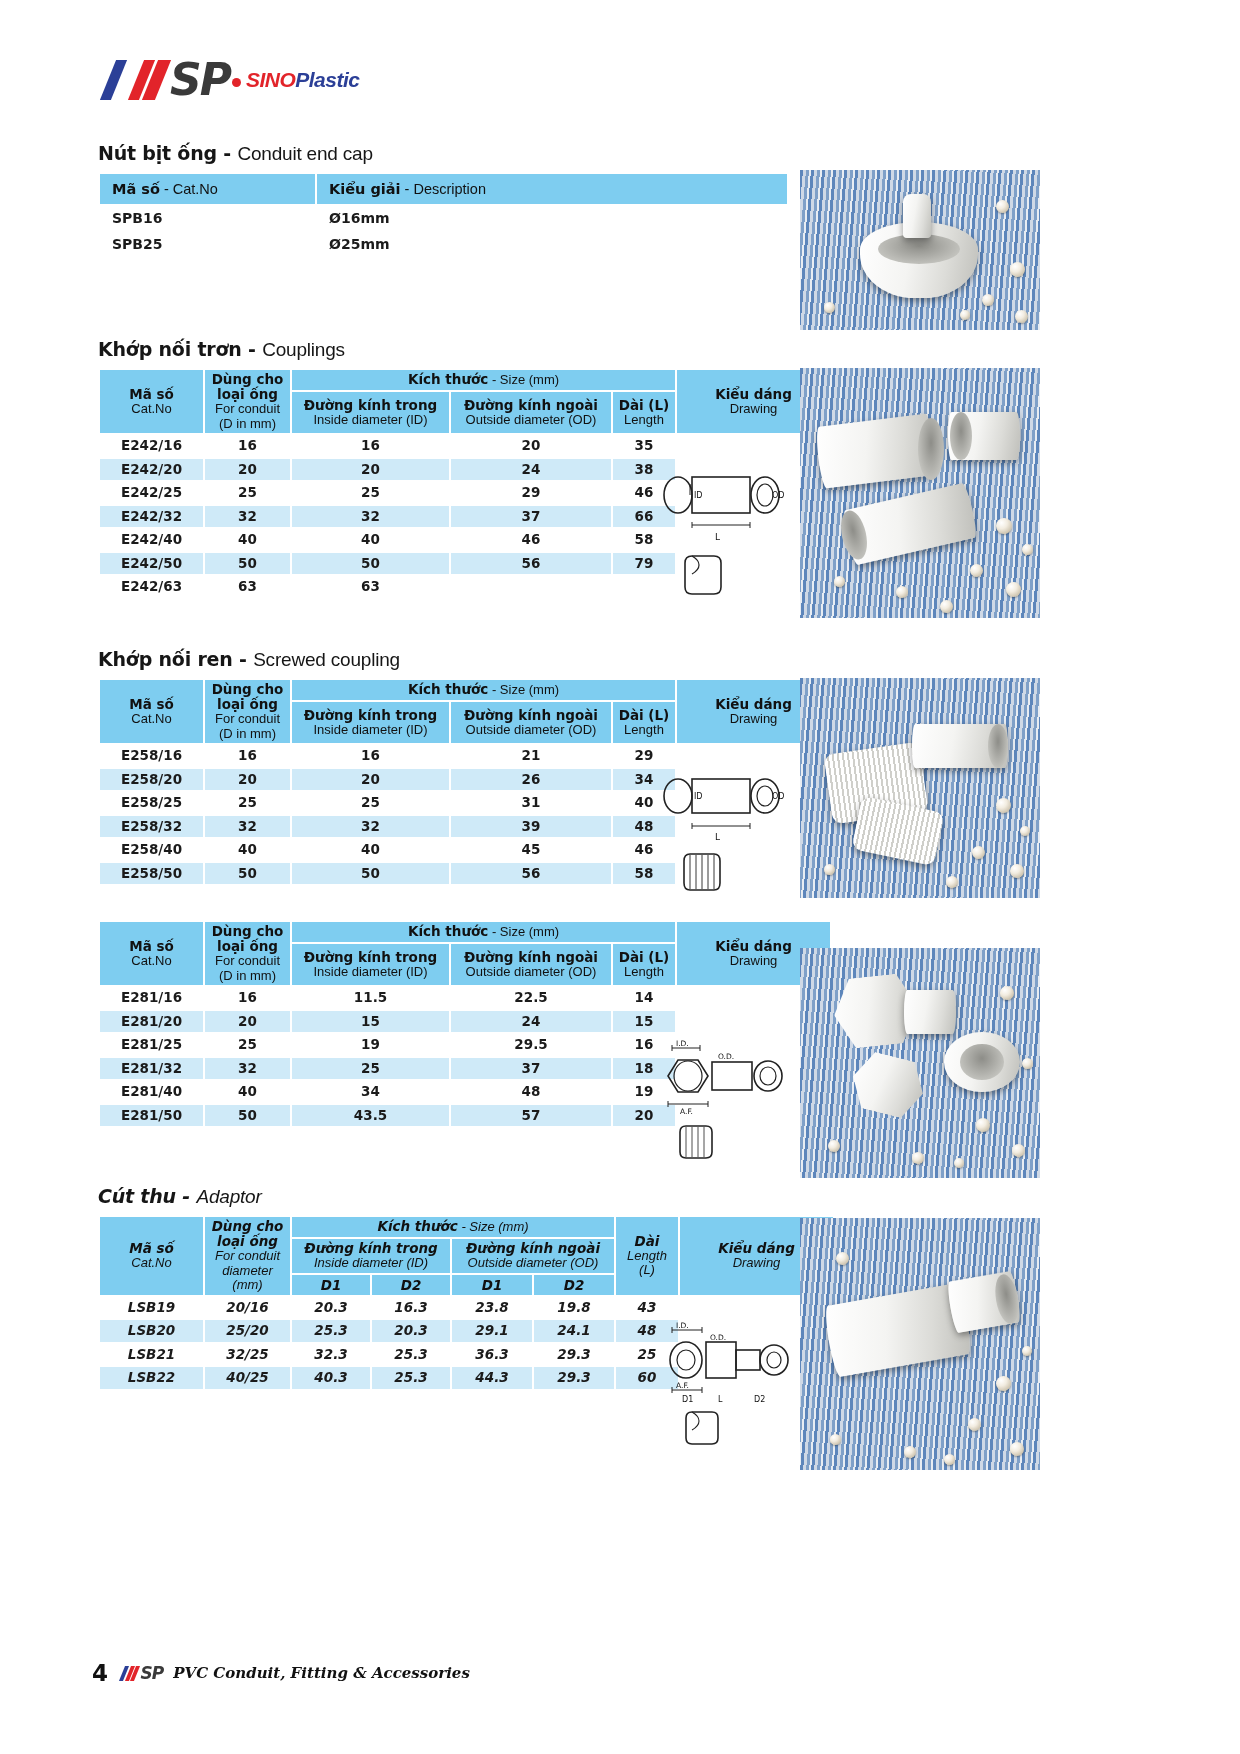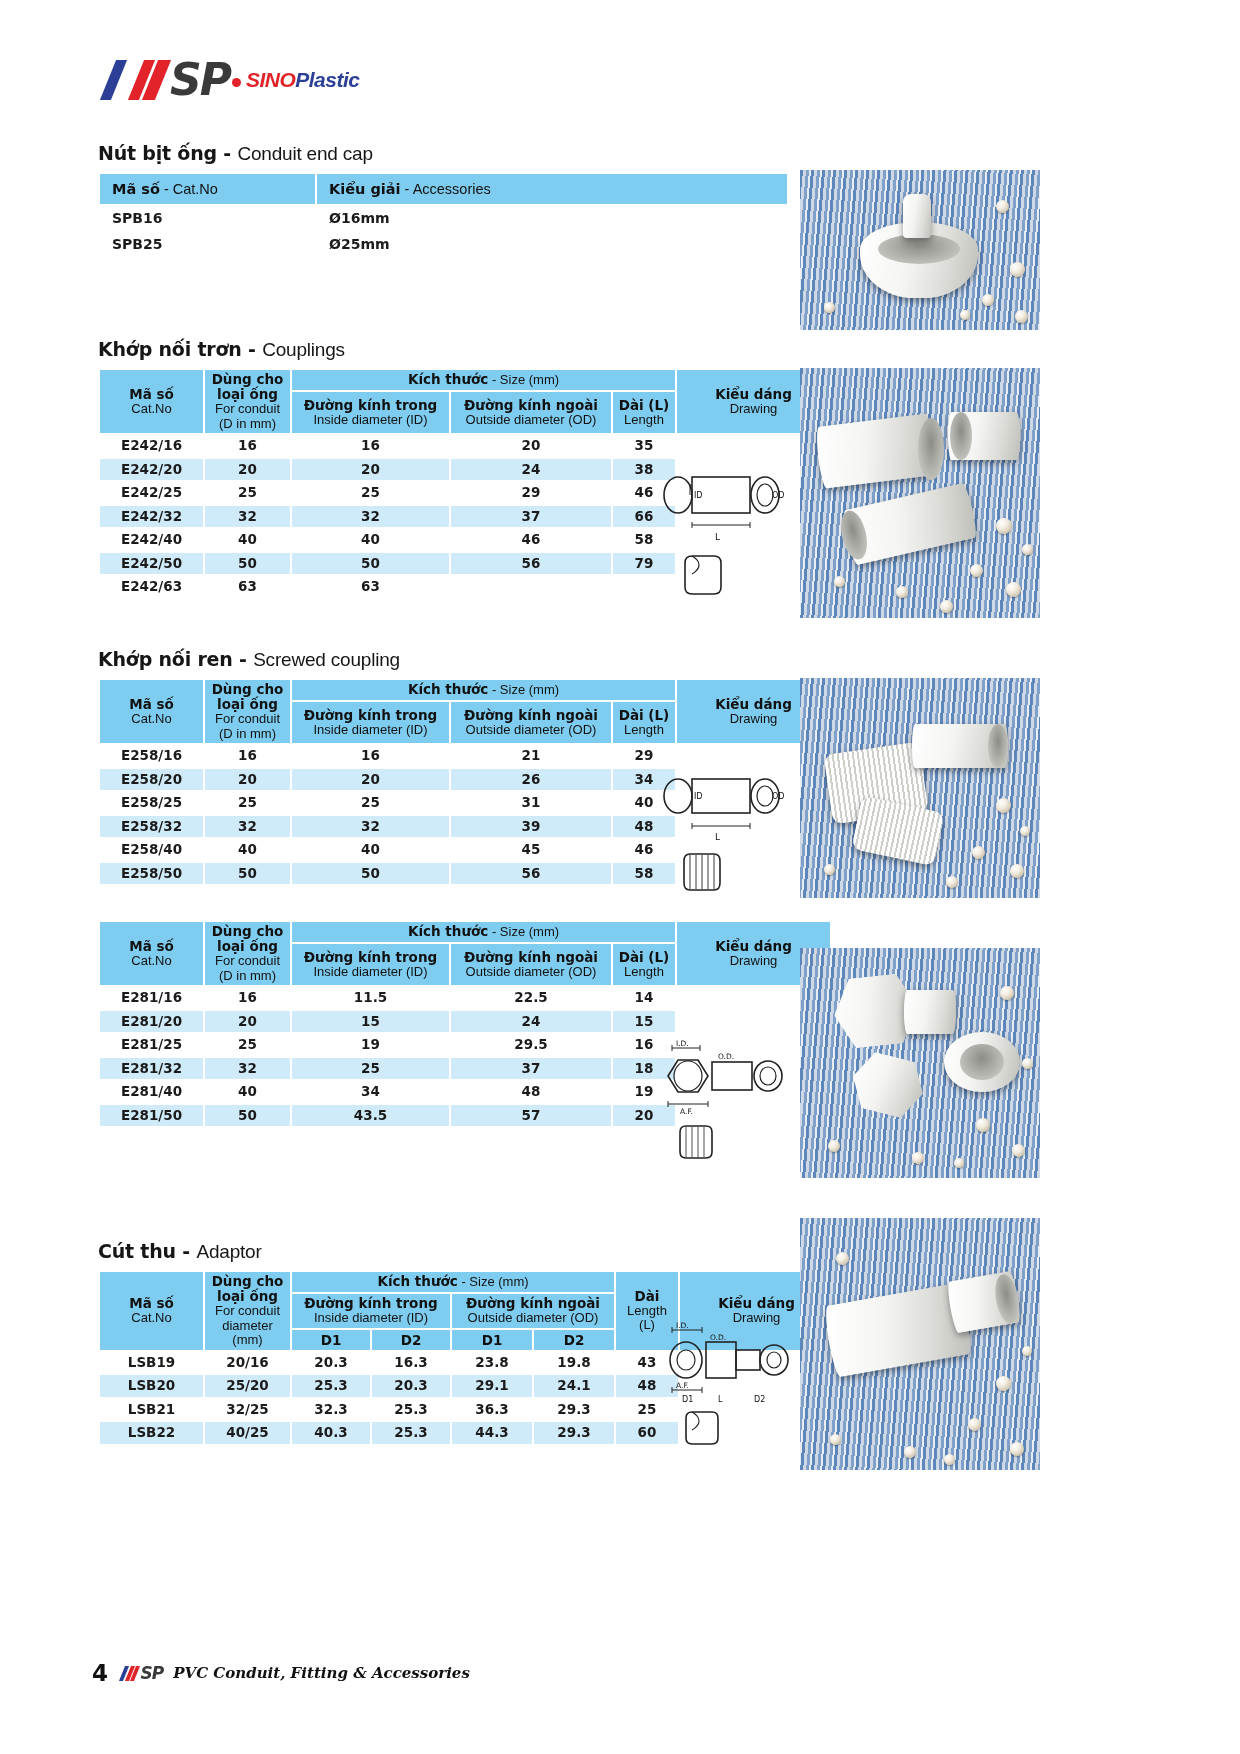--- a/index.html
+++ b/index.html
@@ -157,7 +157,7 @@
             <span>Mã số</span><span class="en"> - </span><span class="en">Cat.No</span>
           </th>
           <th>
-            <span>Kiểu giải</span><span class="en"> - </span><span class="en">Accessories</span>
+            <span>Kiểu giải</span><span class="en"> - </span><span class="en">Description</span>
           </th>
         </tr>
       </thead>

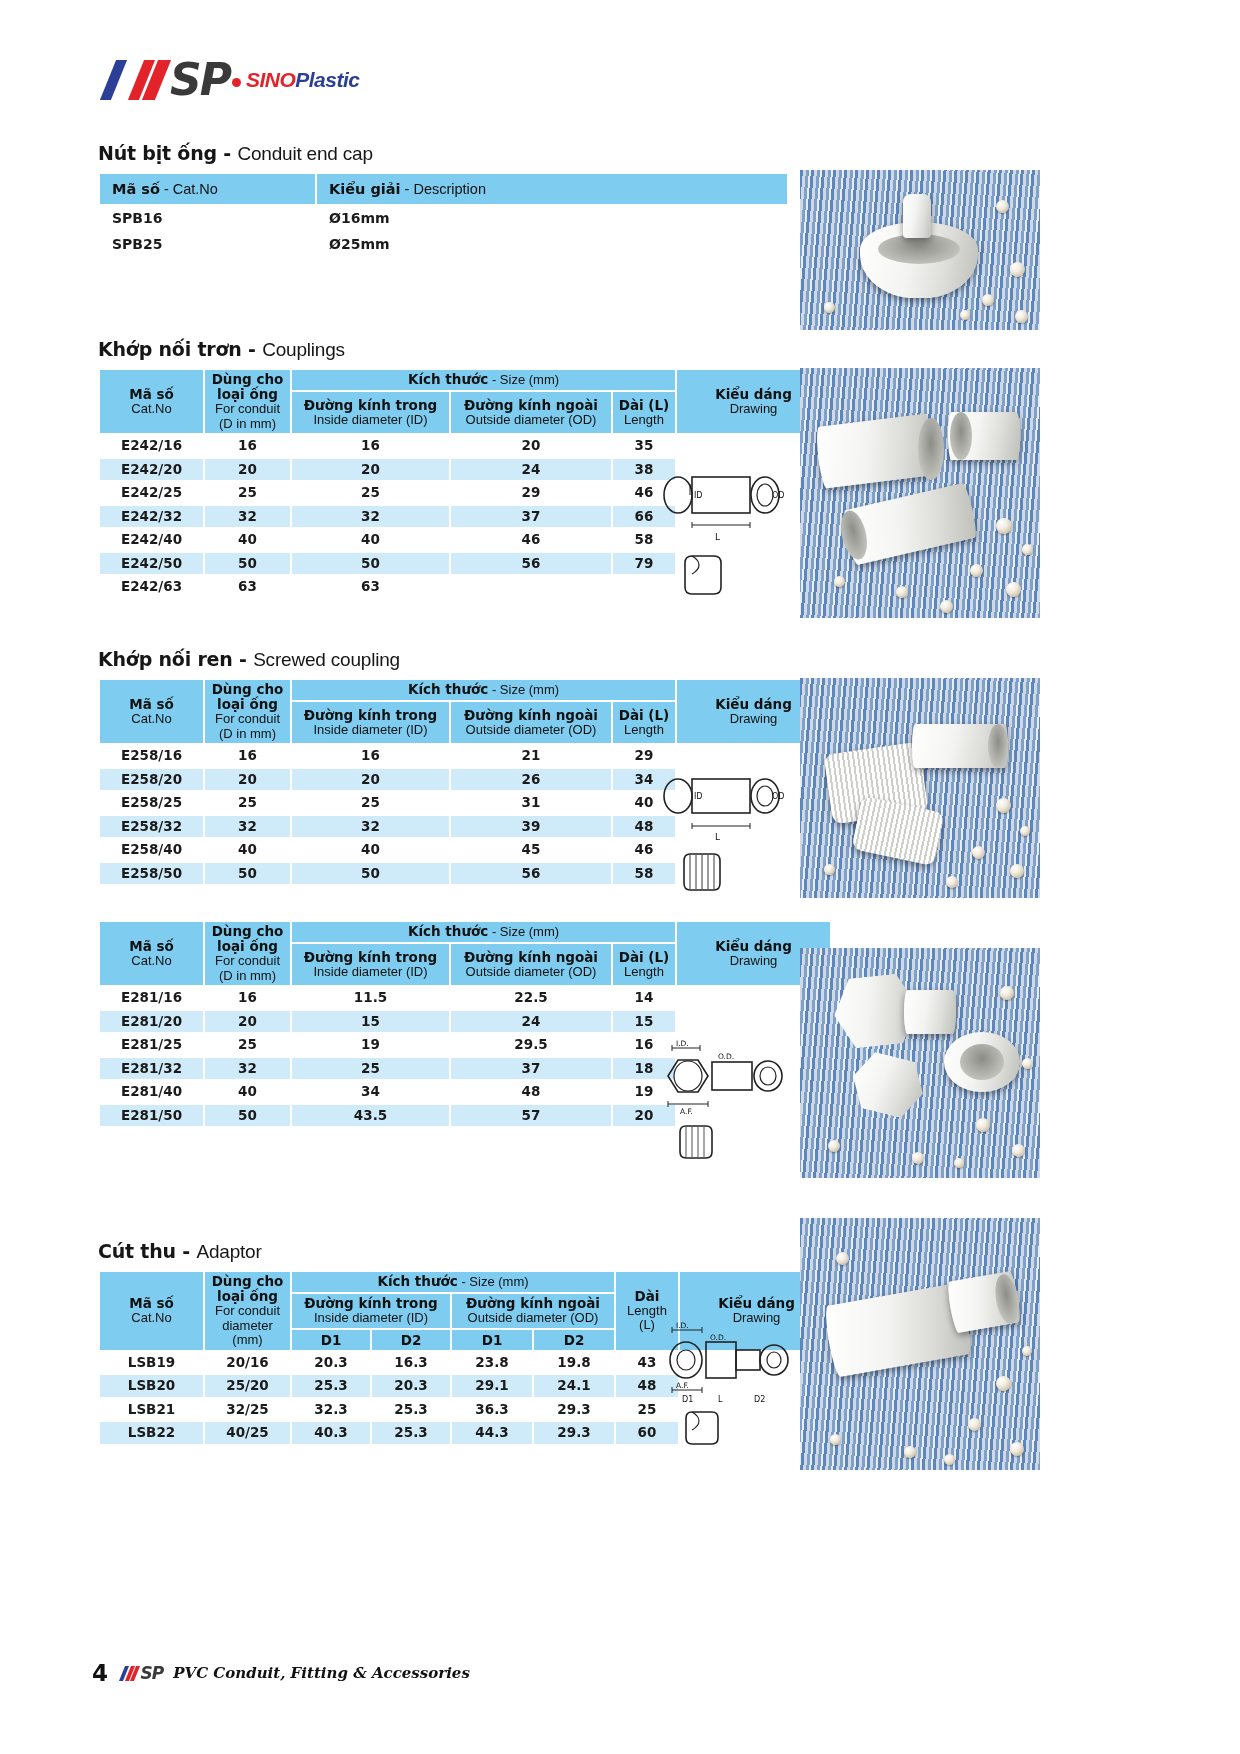--- a/index.html
+++ b/index.html
@@ -588,7 +588,7 @@
     <div class="bead" style="left:154px; top:210px; width:10px; height:10px;"></div>
   </div>
 
-  <div class="section" style="left:98px; top:1240px;">
+  <div class="section" style="left:98px; top:1185px;font-style:italic;">
     <div class="section-title">
       <span>Cút thu</span><span> - </span><span class="en">Adaptor</span>
     </div>

